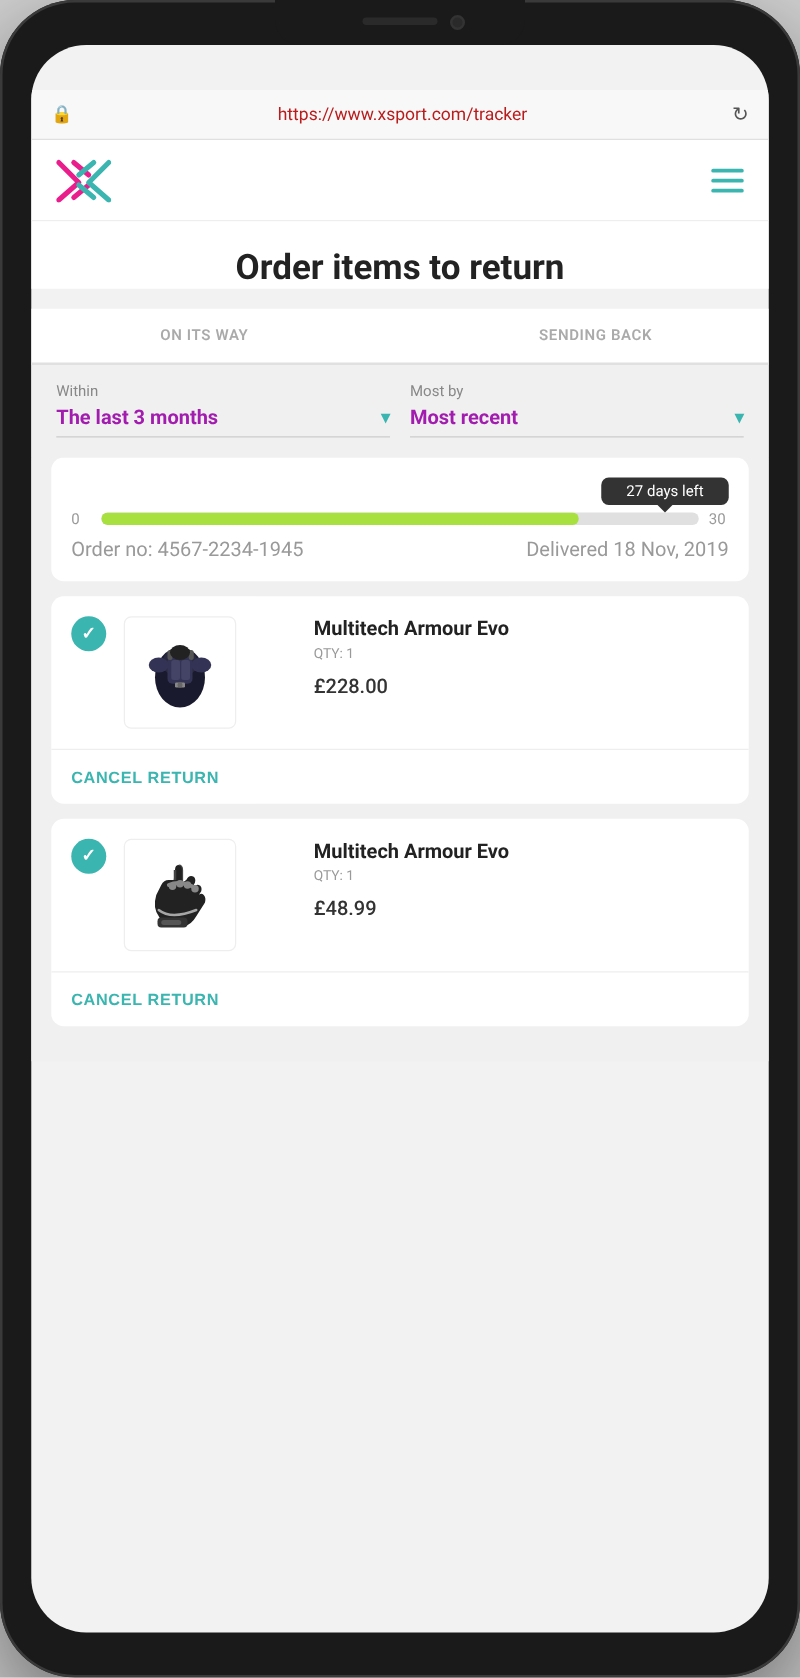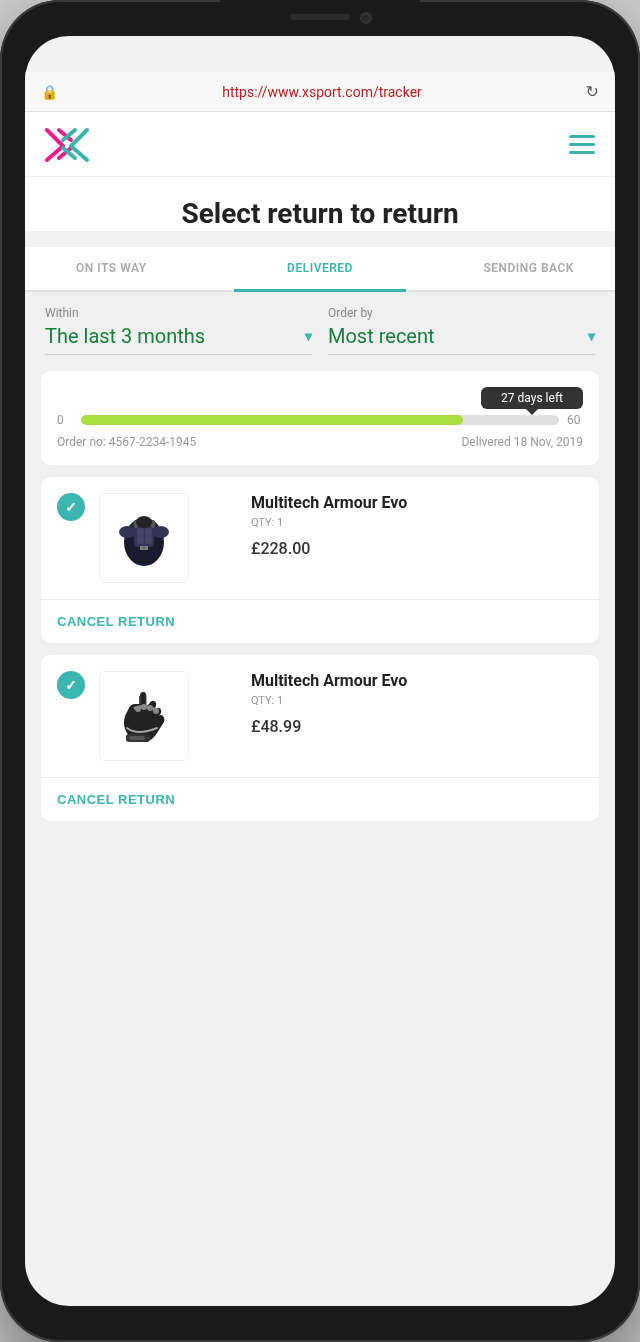--- a/index.html
+++ b/index.html
@@ -384,7 +384,7 @@
     </div>
 
     <div class="page-title-section">
-      <h1 class="page-title">Select return to return</h1>
+      <h1 class="page-title">Order items to return</h1>
     </div>
 
     <div class="tabs">

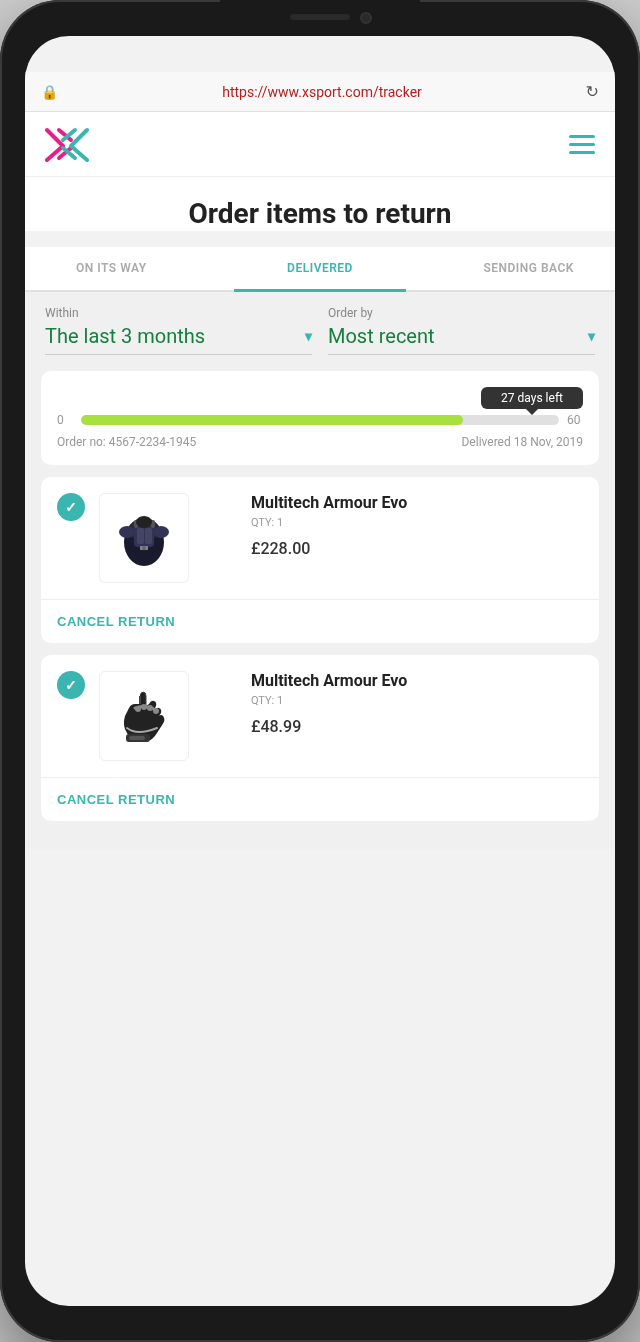--- a/index.html
+++ b/index.html
@@ -391,9 +391,6 @@
       <div class="tab inactive">
         <span>ON ITS WAY</span>
       </div>
-      <div class="tab active">
-        <span>DELIVERED</span>
-      </div>
       <div class="tab inactive">
         <span>SENDING BACK</span>
       </div>

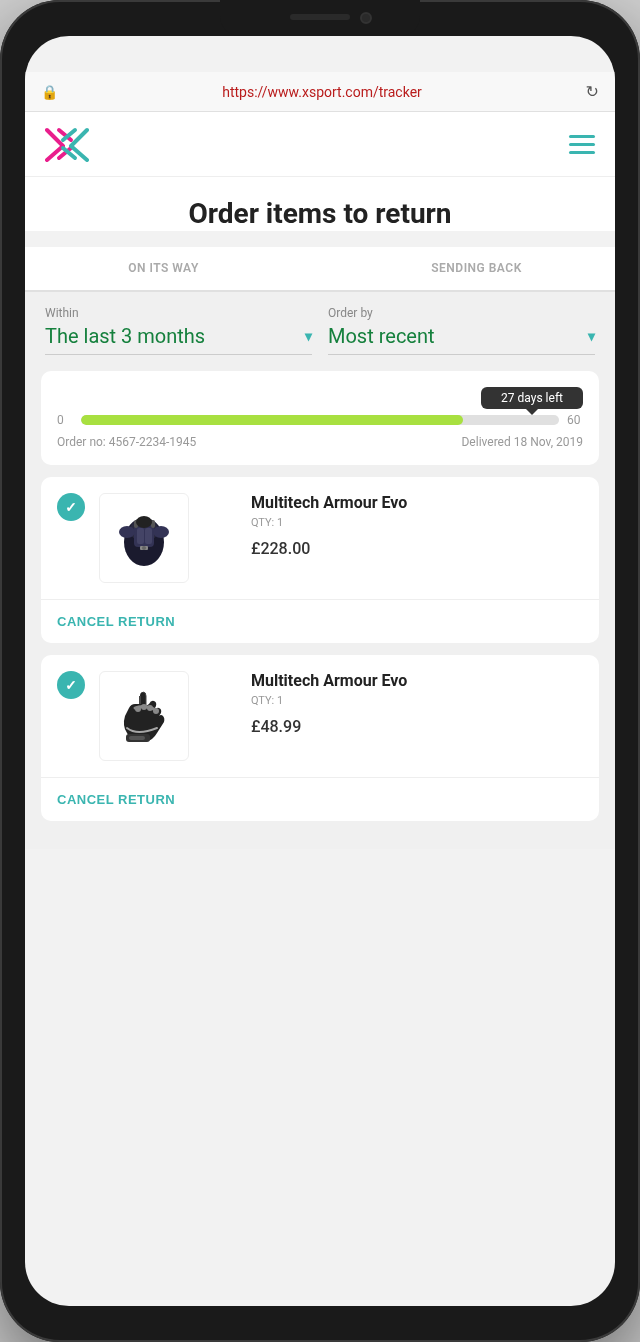--- a/index.html
+++ b/index.html
@@ -406,7 +406,7 @@
           </div>
         </div>
         <div class="filter-group">
-          <div class="filter-label">Order by</div>
+          <div class="filter-label">Most by</div>
           <div class="filter-select">
             <span class="filter-value">Most recent</span>
             <span class="chevron-down">▾</span>

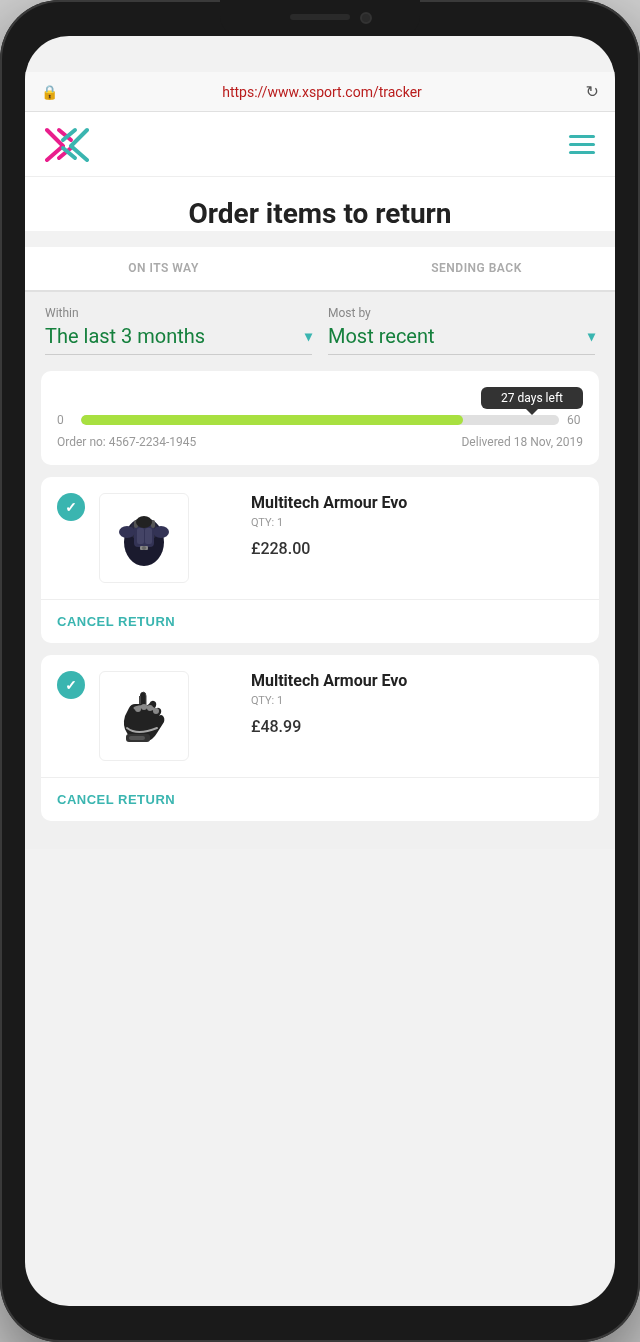--- a/index.html
+++ b/index.html
@@ -192,8 +192,9 @@
       cursor: pointer;
     }
     .filter-value {
-      font-size: 20px;
-      color: #15803d;
+      font-size: 16px;
+      color: #a21caf;
+      font-weight: bold;
     }
     .chevron-down {
       color: #3ab5b0;

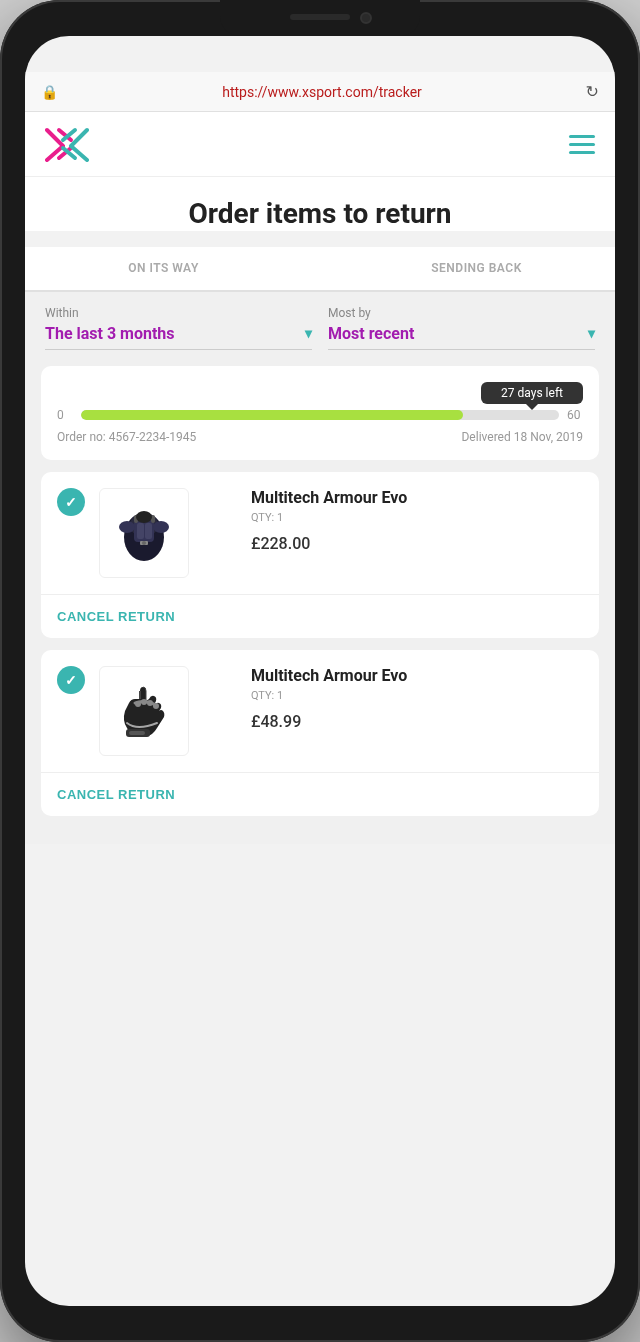--- a/index.html
+++ b/index.html
@@ -427,7 +427,7 @@
           <div class="progress-track">
             <div class="progress-fill" style="width: 80%;"></div>
           </div>
-          <span class="progress-label">60</span>
+          <span class="progress-label">30</span>
         </div>
         <div class="order-meta">
           <span>Order no: 4567-2234-1945</span>

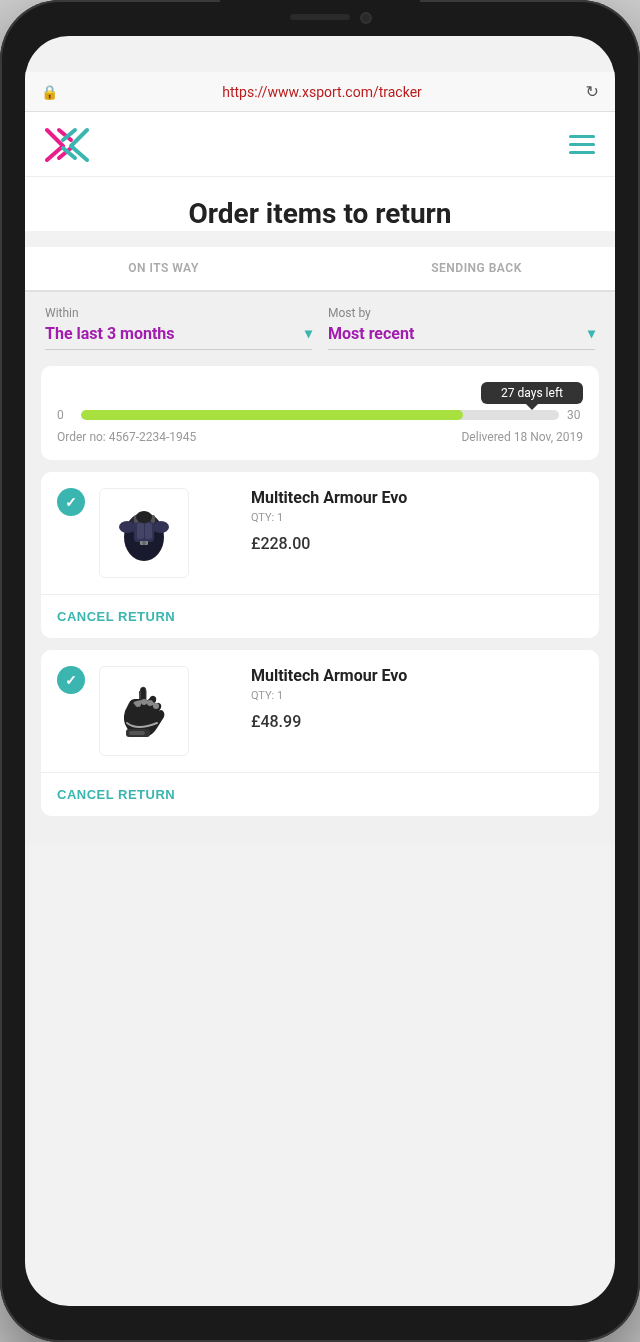--- a/index.html
+++ b/index.html
@@ -265,7 +265,7 @@
     .order-meta {
       display: flex;
       justify-content: space-between;
-      font-size: 12px;
+      font-size: 16px;
       color: #999;
     }
 

